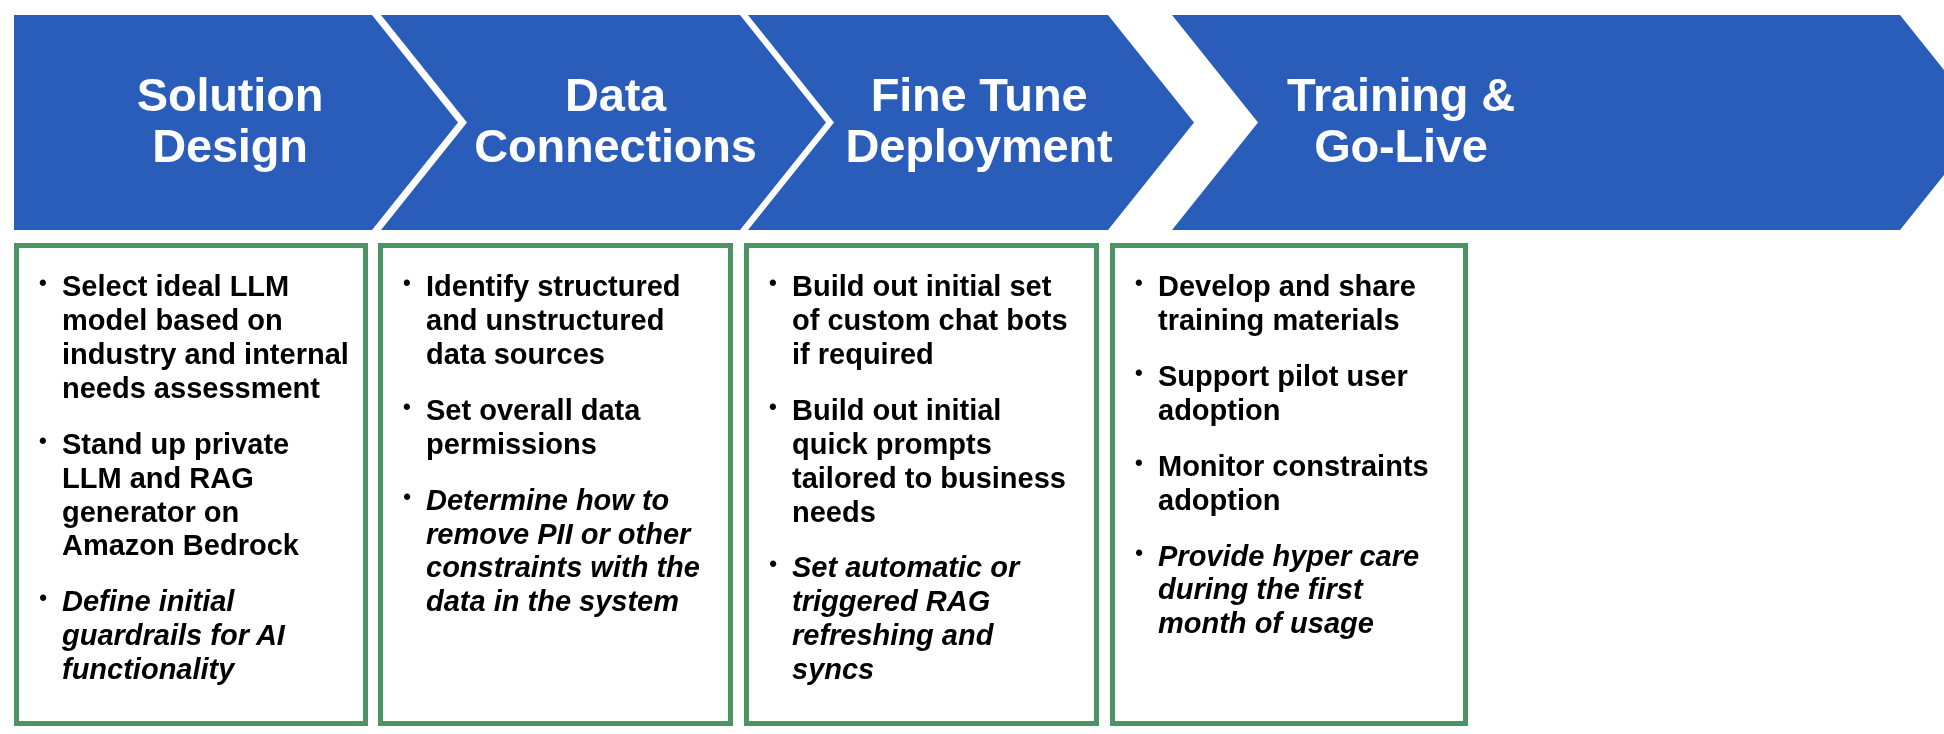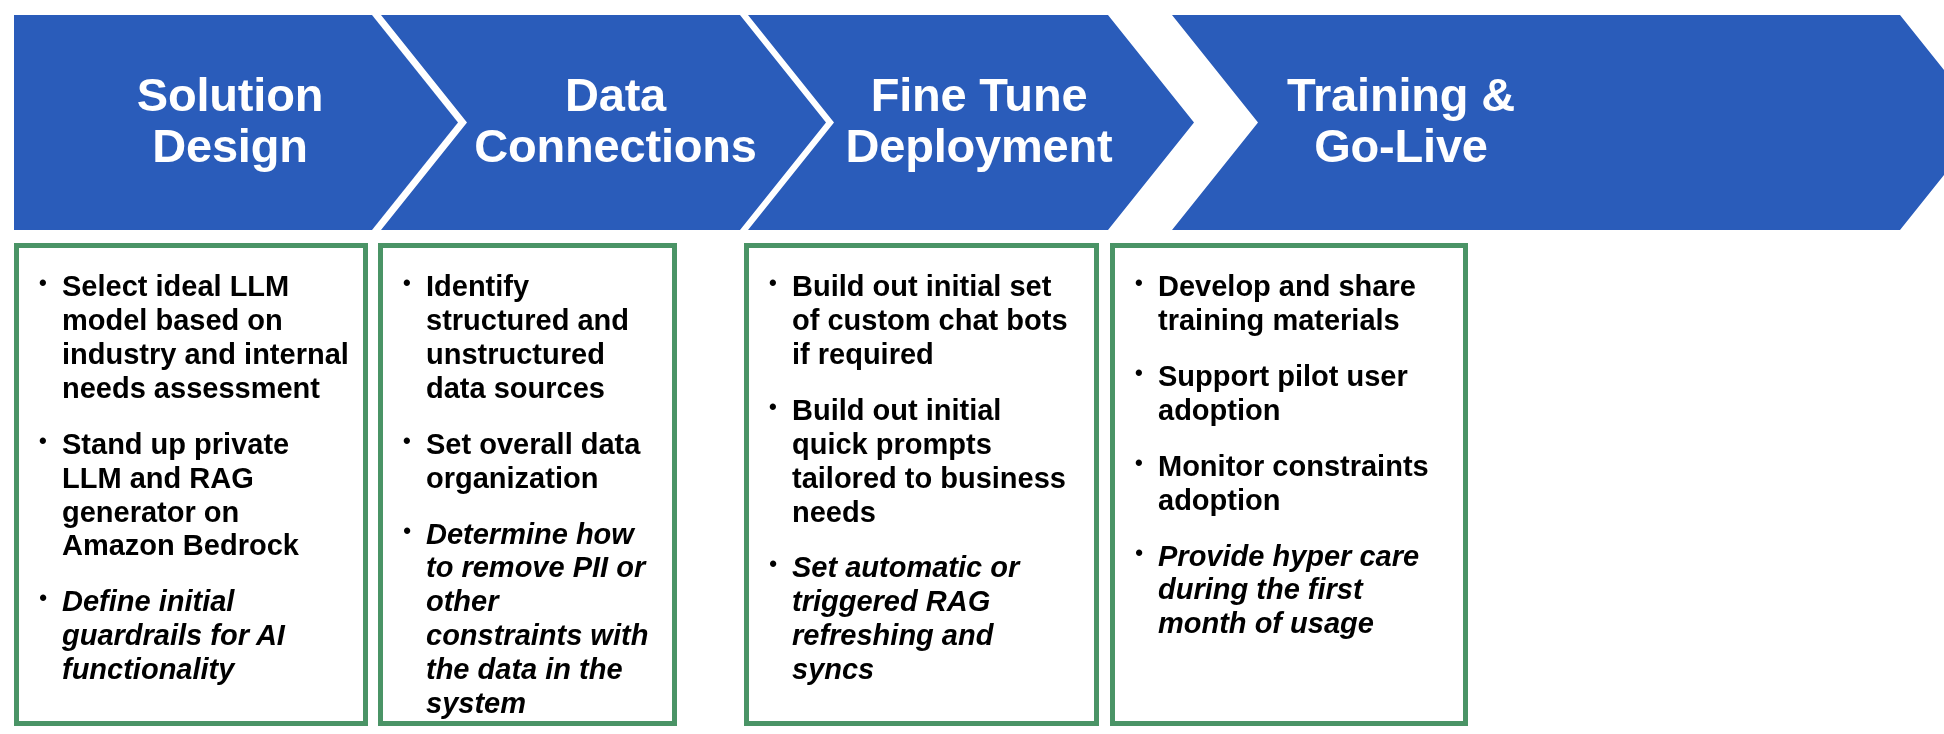--- a/index.html
+++ b/index.html
@@ -88,7 +88,7 @@
     padding: 22px 14px 10px 14px;
   }
   #box-1 { left: 14px;   width: 354px; }
-  #box-2 { left: 378px;  width: 299px; }
+  #box-2 { left: 378px;  width: 355px; }
   #box-3 { left: 744px;  width: 355px; }
   #box-4 { left: 1110px; width: 358px; }
 

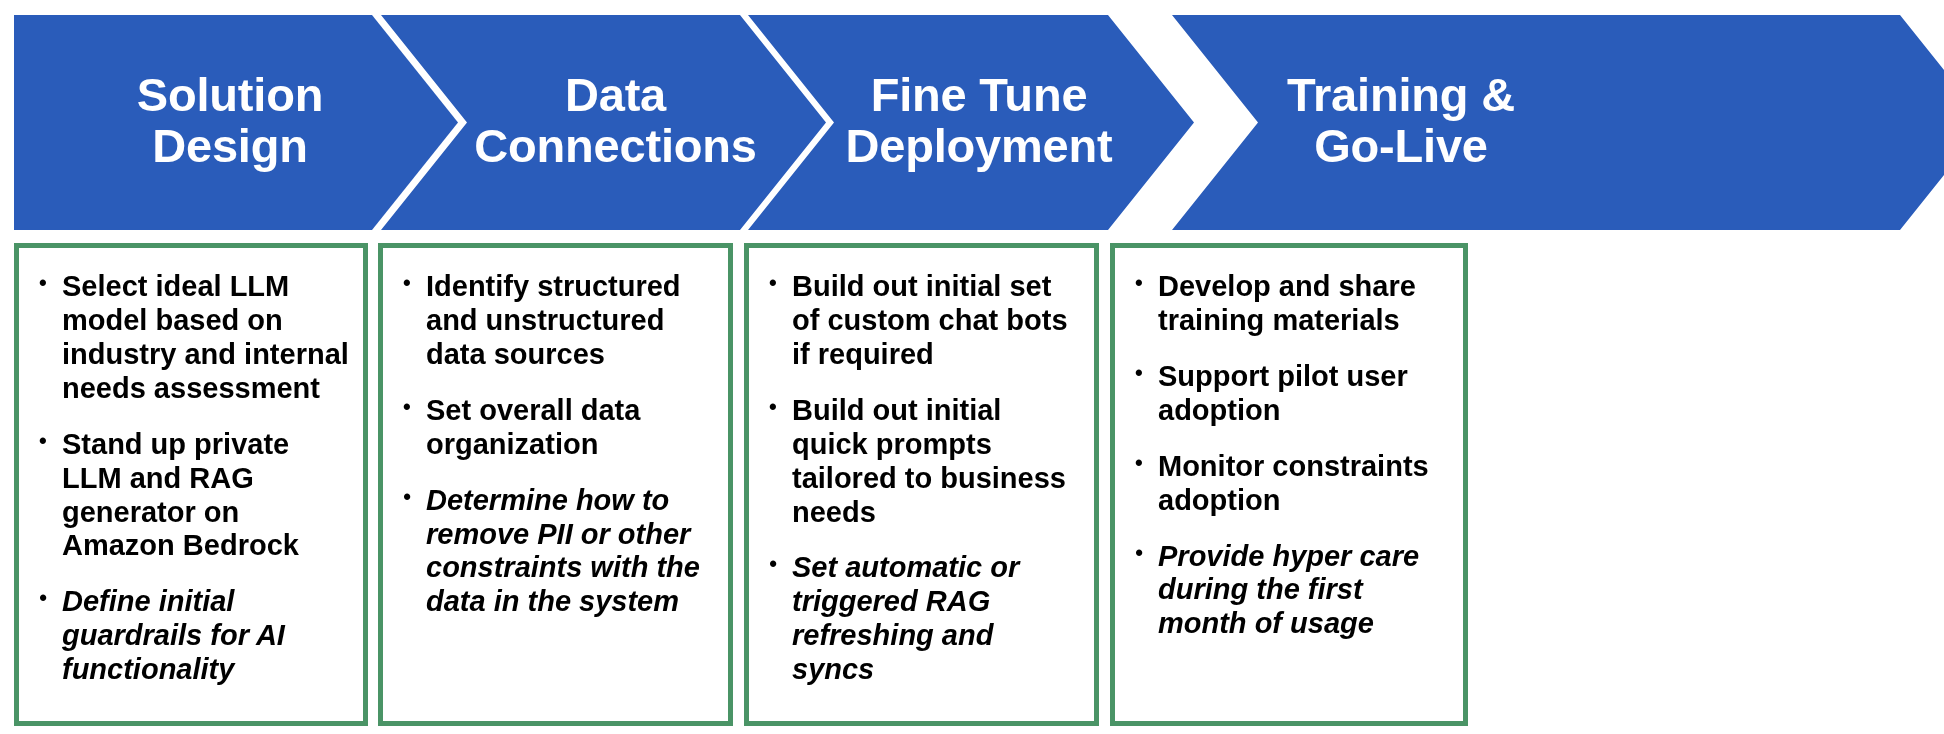--- a/index.html
+++ b/index.html
@@ -157,7 +157,7 @@
   <div class="detail-box" id="box-2">
     <ul class="bullet-list">
       <li class="bullet-item">Identify structured and unstructured data sources</li>
-      <li class="bullet-item">Set overall data organization</li>
+      <li class="bullet-item">Set overall data permissions</li>
       <li class="bullet-item">Determine how to remove PII or other constraints with the data in the system</li>
     </ul>
   </div>

